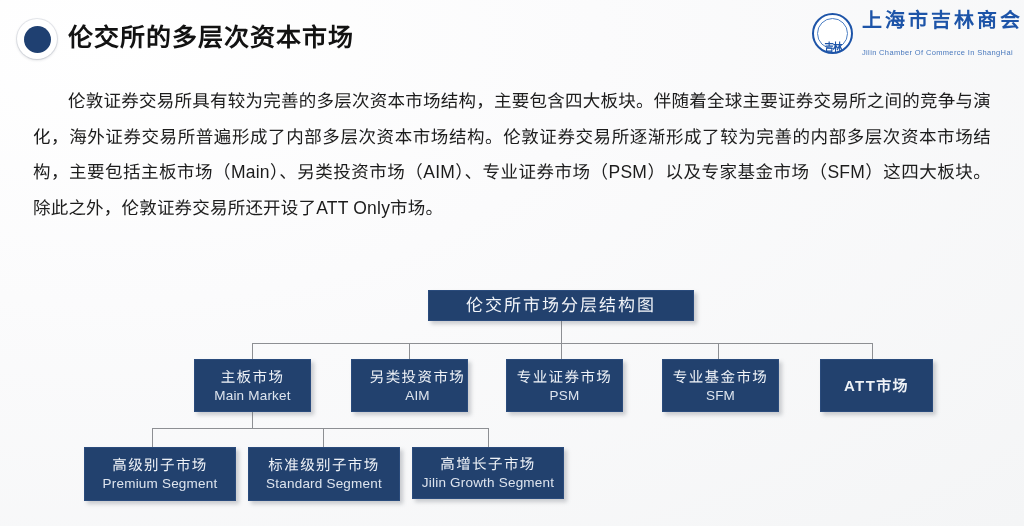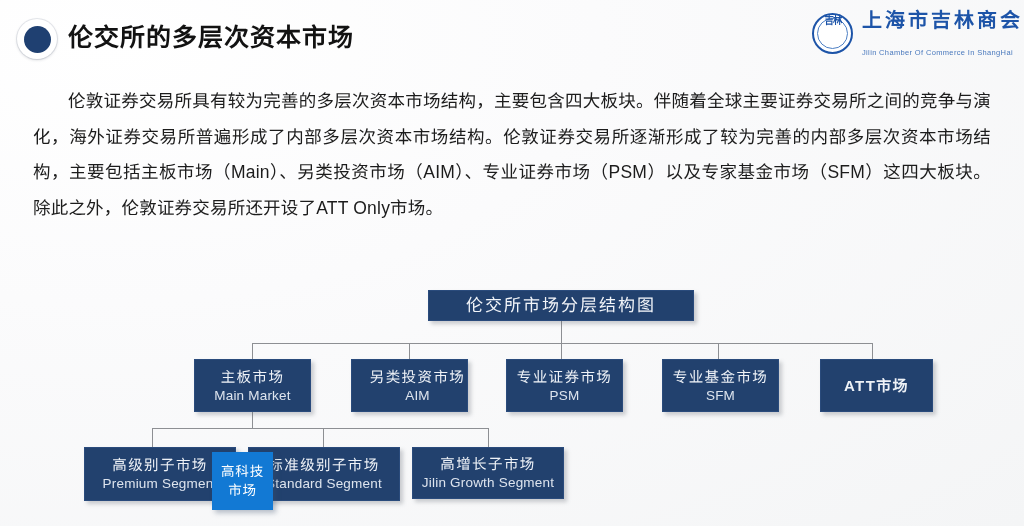--- a/index.html
+++ b/index.html
@@ -82,7 +82,7 @@
     border: 2px solid #1d54a8;
     background: #ffffff;
     display: flex;
-    align-items: flex-start;
+    align-items: flex-end;
     justify-content: center;
     font-family: Liberation Serif, serif;
   }

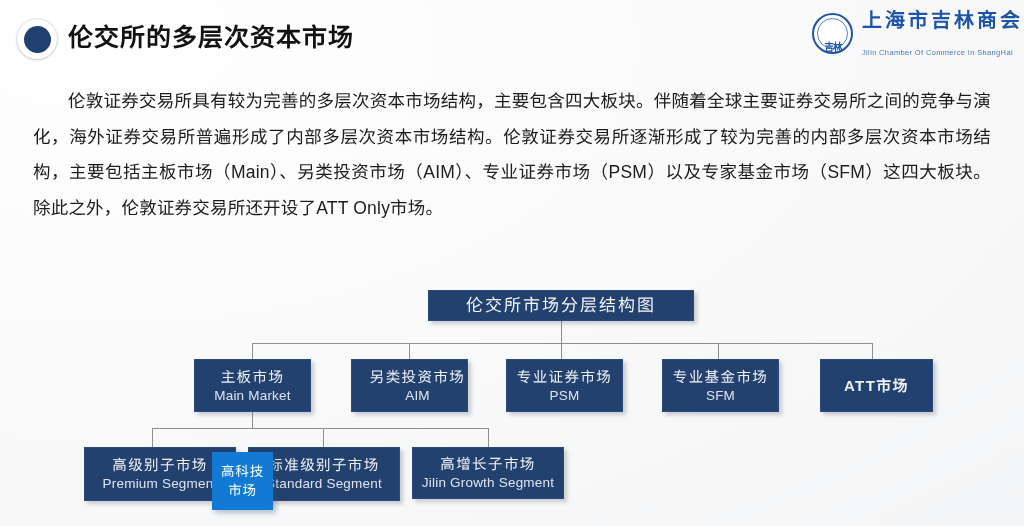--- a/index.html
+++ b/index.html
@@ -285,10 +285,6 @@
       <span class="en">Jilin Growth Segment</span>
     </div>
 
-    <div class="node highlight" style="left:212px; top:176px; width:61px; height:58px;">
-      <span class="cn">高科技</span>
-      <span class="cn">市场</span>
-    </div>
 
   </div>
 </div>

